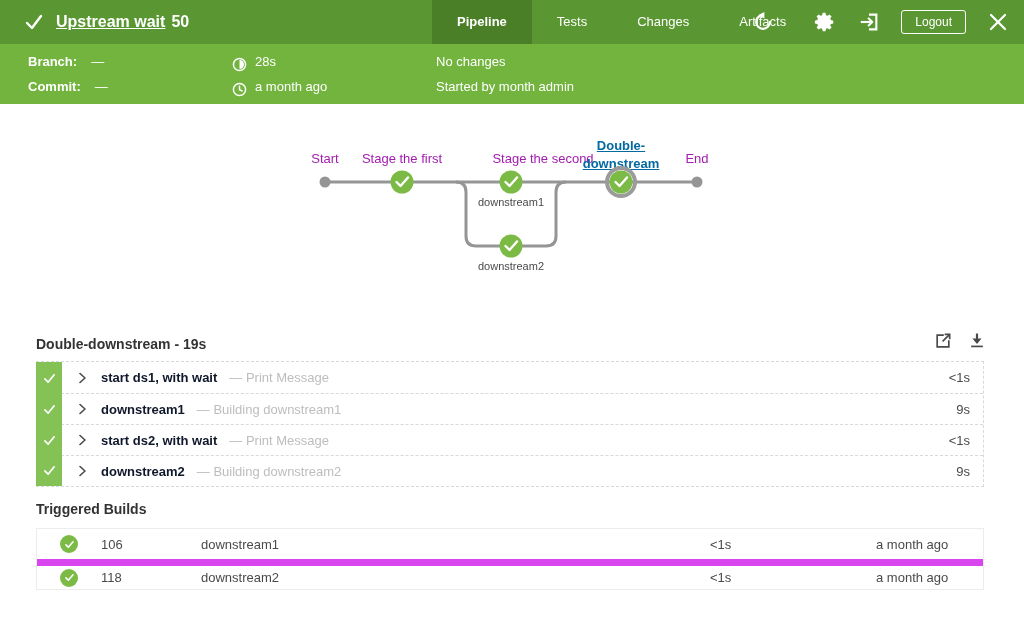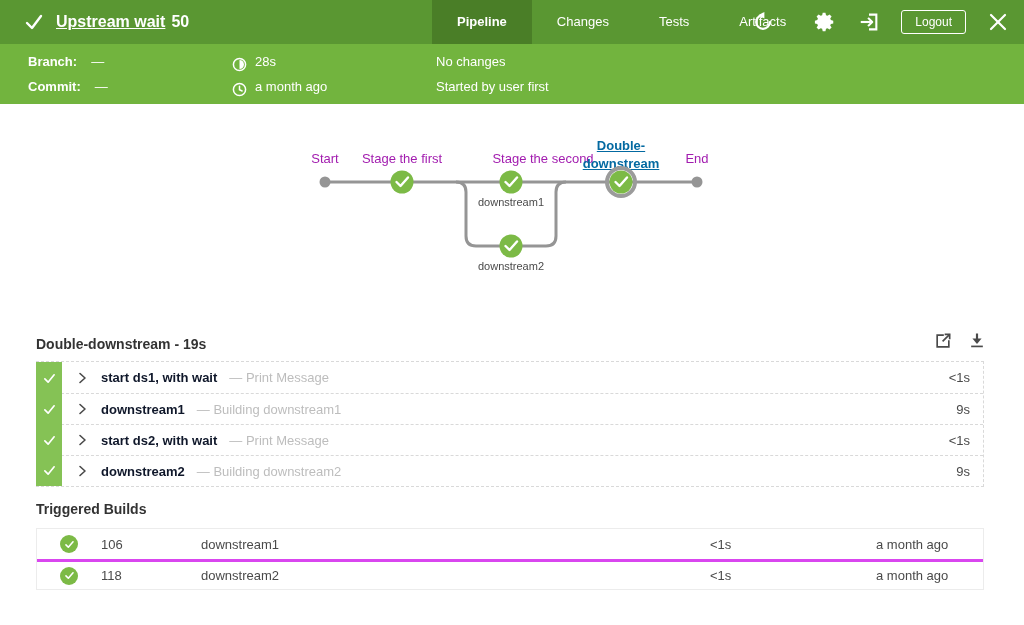--- a/index.html
+++ b/index.html
@@ -120,8 +120,8 @@
 
     <div class="tabs">
       <div class="tab active">Pipeline</div>
+      <div class="tab">Tests</div>
       <div class="tab">Changes</div>
-      <div class="tab">Tests</div>
       <div class="tab">Artifacts</div>
     </div>
 

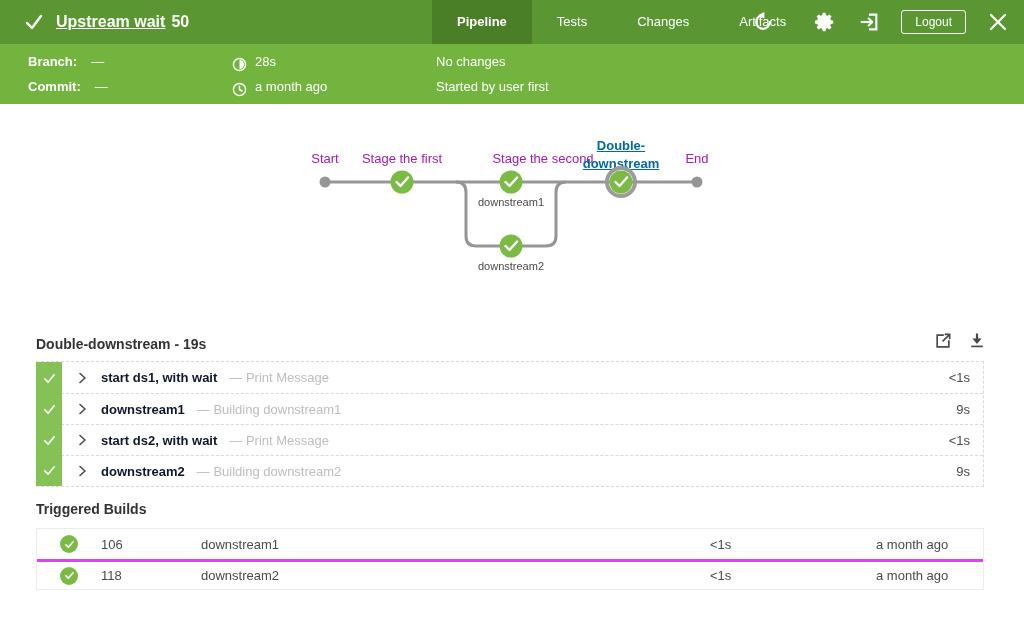--- a/index.html
+++ b/index.html
@@ -183,7 +183,7 @@
     </div>
     <div class="sub-col col-3">
       <div class="sub-row">No changes</div>
-      <div class="sub-row">Started by user first</div>
+      <div class="sub-row">Started by month admin</div>
     </div>
   </div>
 

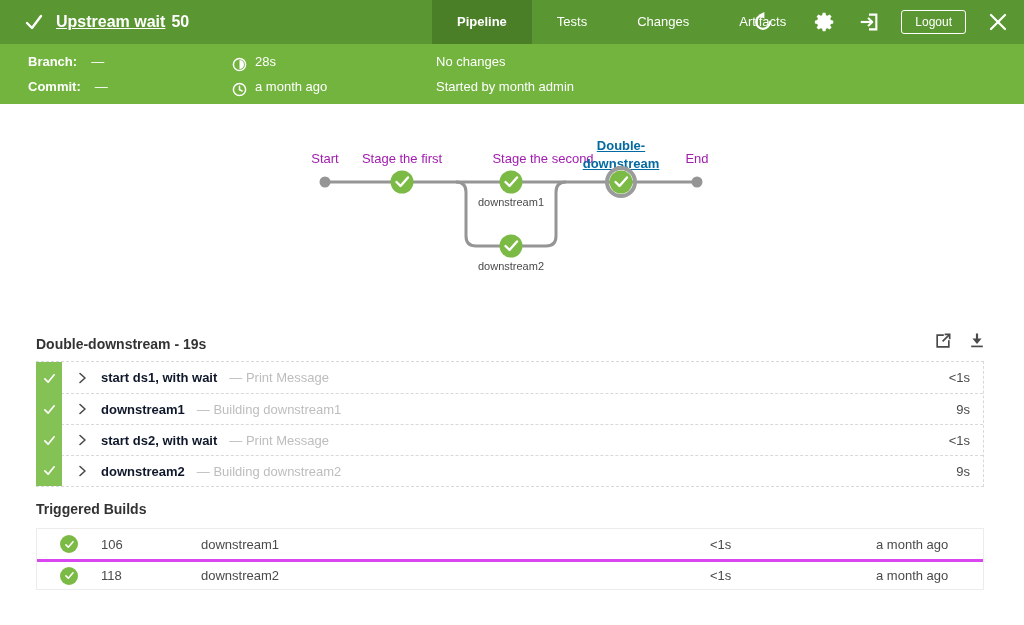--- a/index.html
+++ b/index.html
@@ -94,7 +94,7 @@
     border:1px solid #ececec; background:#fff;
   }
   .tb-row { display:flex; align-items:center; height:30px; cursor:pointer; }
-  .tb-row + .tb-row { border-top:3px solid #d946ef; }
+  .tb-row + .tb-row { border-top:7px solid #d946ef; }
   .tb-status { width:64px; display:flex; justify-content:center; flex:none; }
   .status-circle {
     width:18px; height:18px; border-radius:50%; background:#7cba46;

